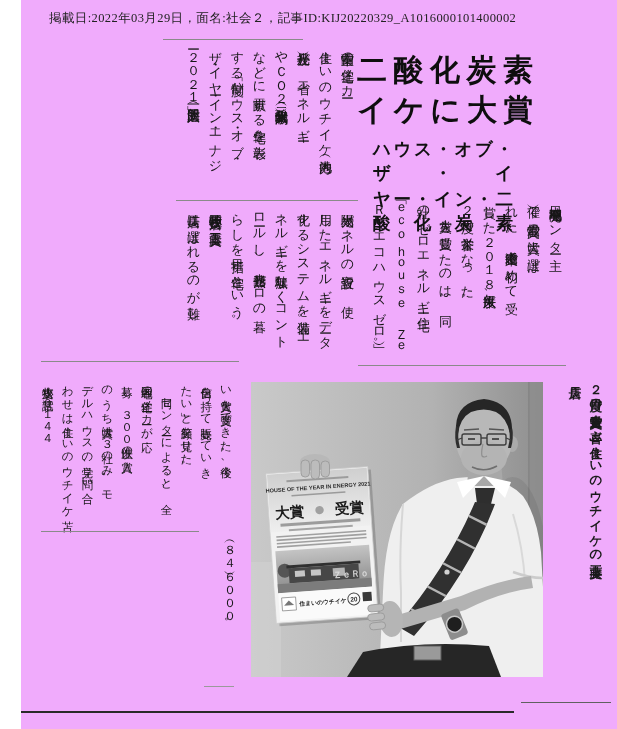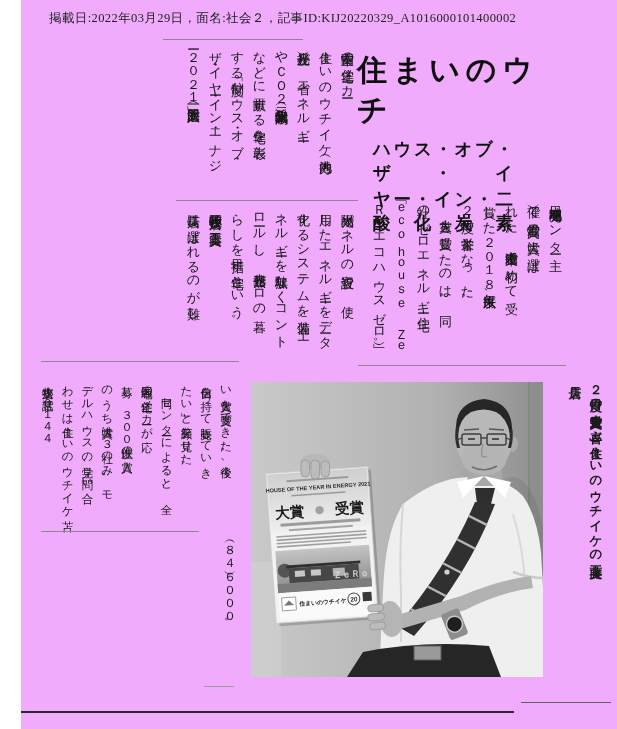--- a/index.html
+++ b/index.html
@@ -70,7 +70,7 @@
     </div>
 
   <div id="headline">
-    <div class="hl">住まいのウチ</div>
+    <div class="hl">二酸化炭素</div>
     <div class="sub">ハウス・オブ・ザ・イ</div>
     <div class="sub" style="margin-top:2px;">ヤー・イン・二酸化炭素</div>
   </div>

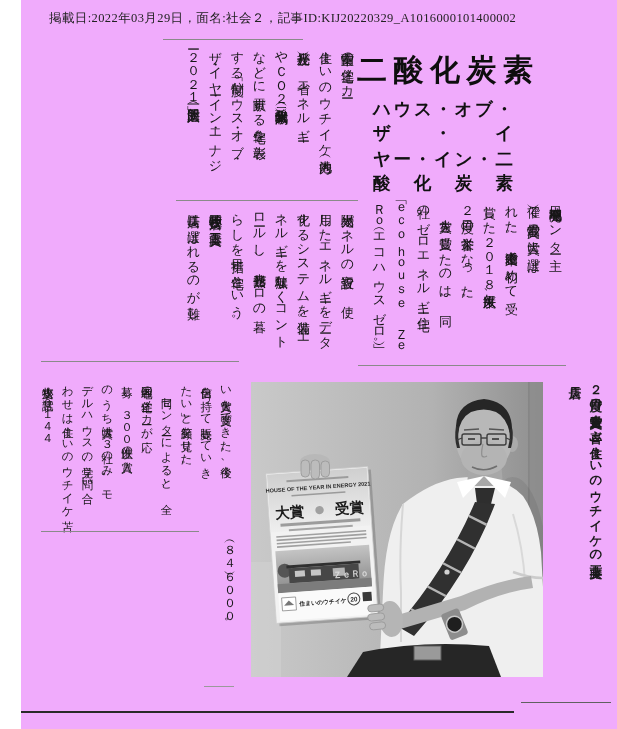--- a/index.html
+++ b/index.html
@@ -71,6 +71,7 @@
 
   <div id="headline">
     <div class="hl">二酸化炭素</div>
+    <div class="hl">イケに大賞</div>
     <div class="sub">ハウス・オブ・ザ・イ</div>
     <div class="sub" style="margin-top:2px;">ヤー・イン・二酸化炭素</div>
   </div>

